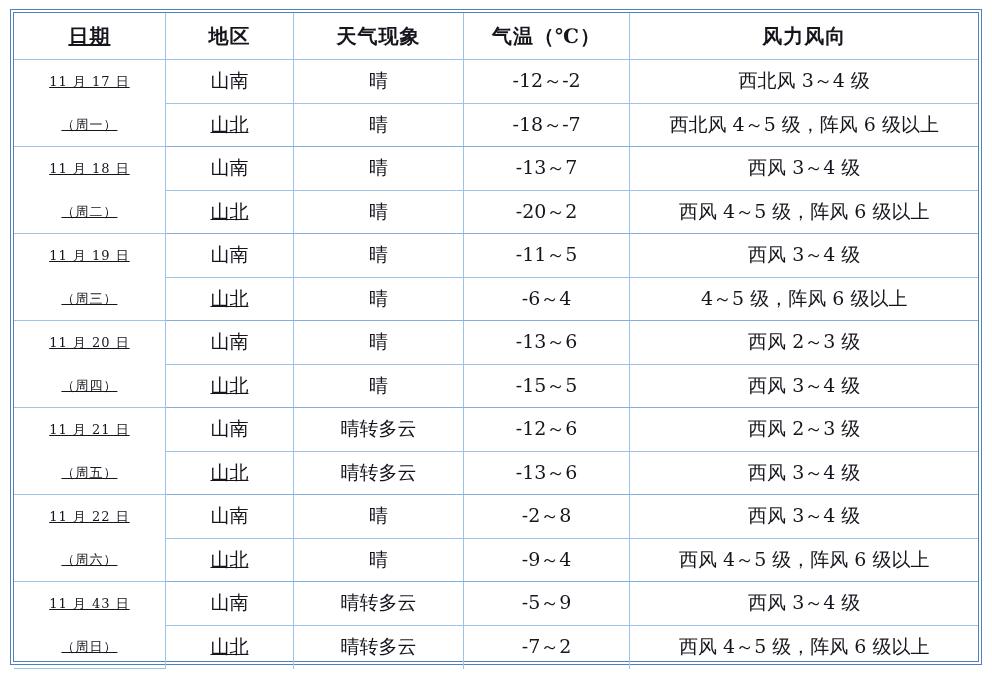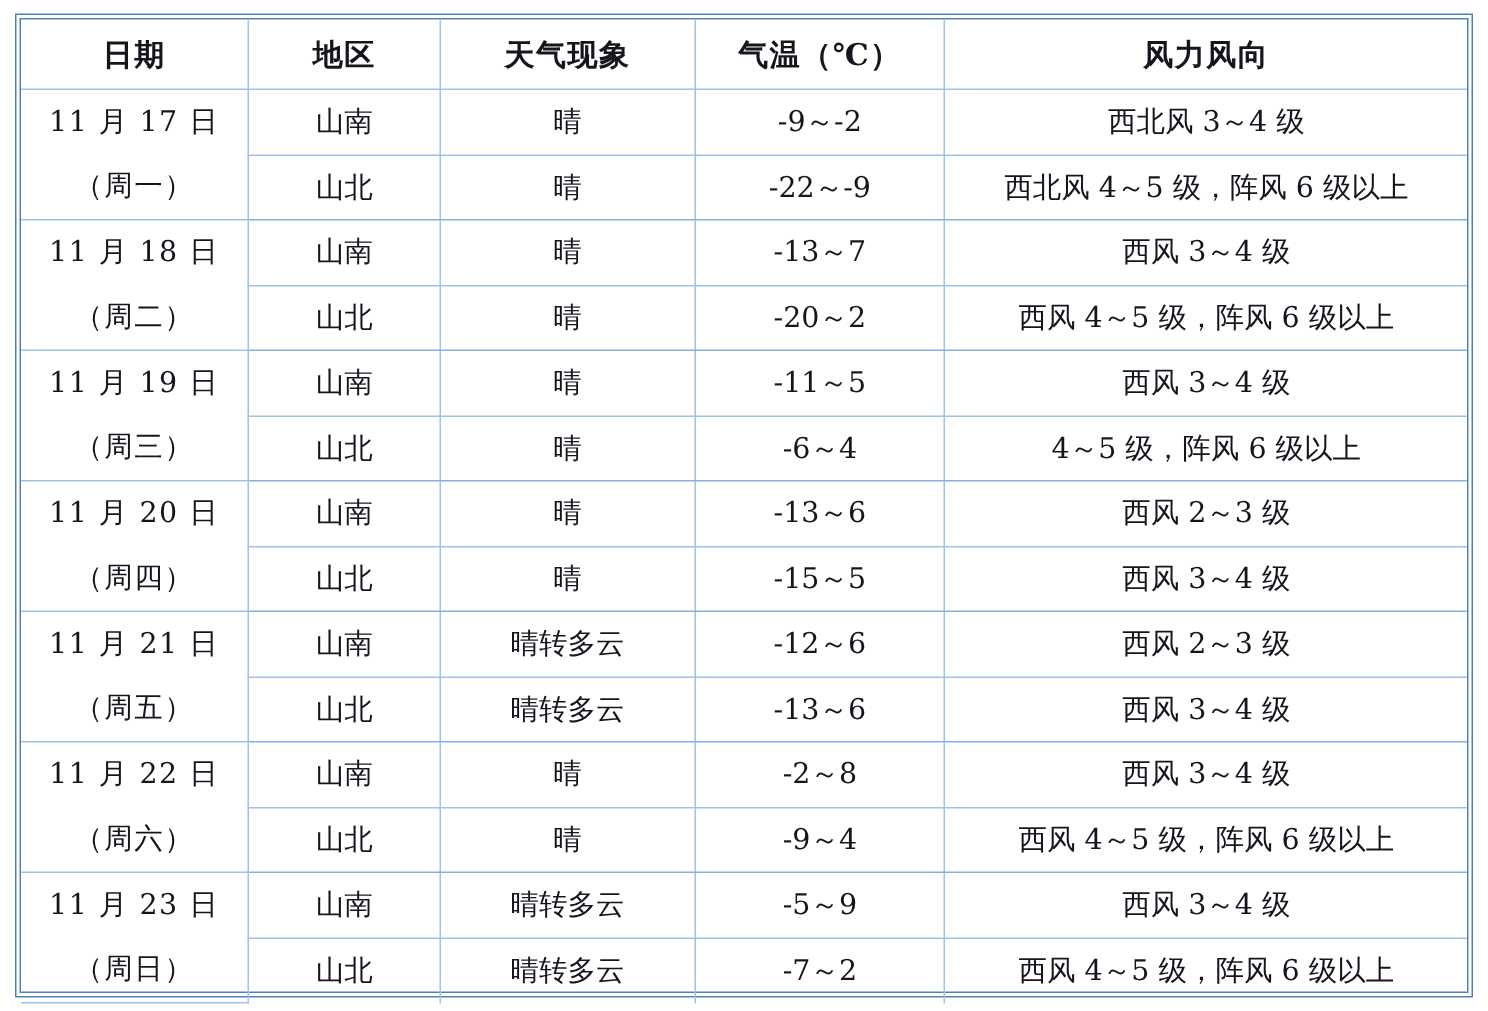--- a/index.html
+++ b/index.html
@@ -38,7 +38,7 @@
     white-space: nowrap;
   }
   
-  tr > th:first-child, tr > td:first-child { border-left: none; }
+  tr > th:first-child, tr > td:first-child { border-left: none; text-decoration: underline; }
   tr > th:last-child,  tr > td:last-child  { border-right: none; }
   thead th { border-top: none; }
   tbody tr:last-child td { border-bottom: none; }

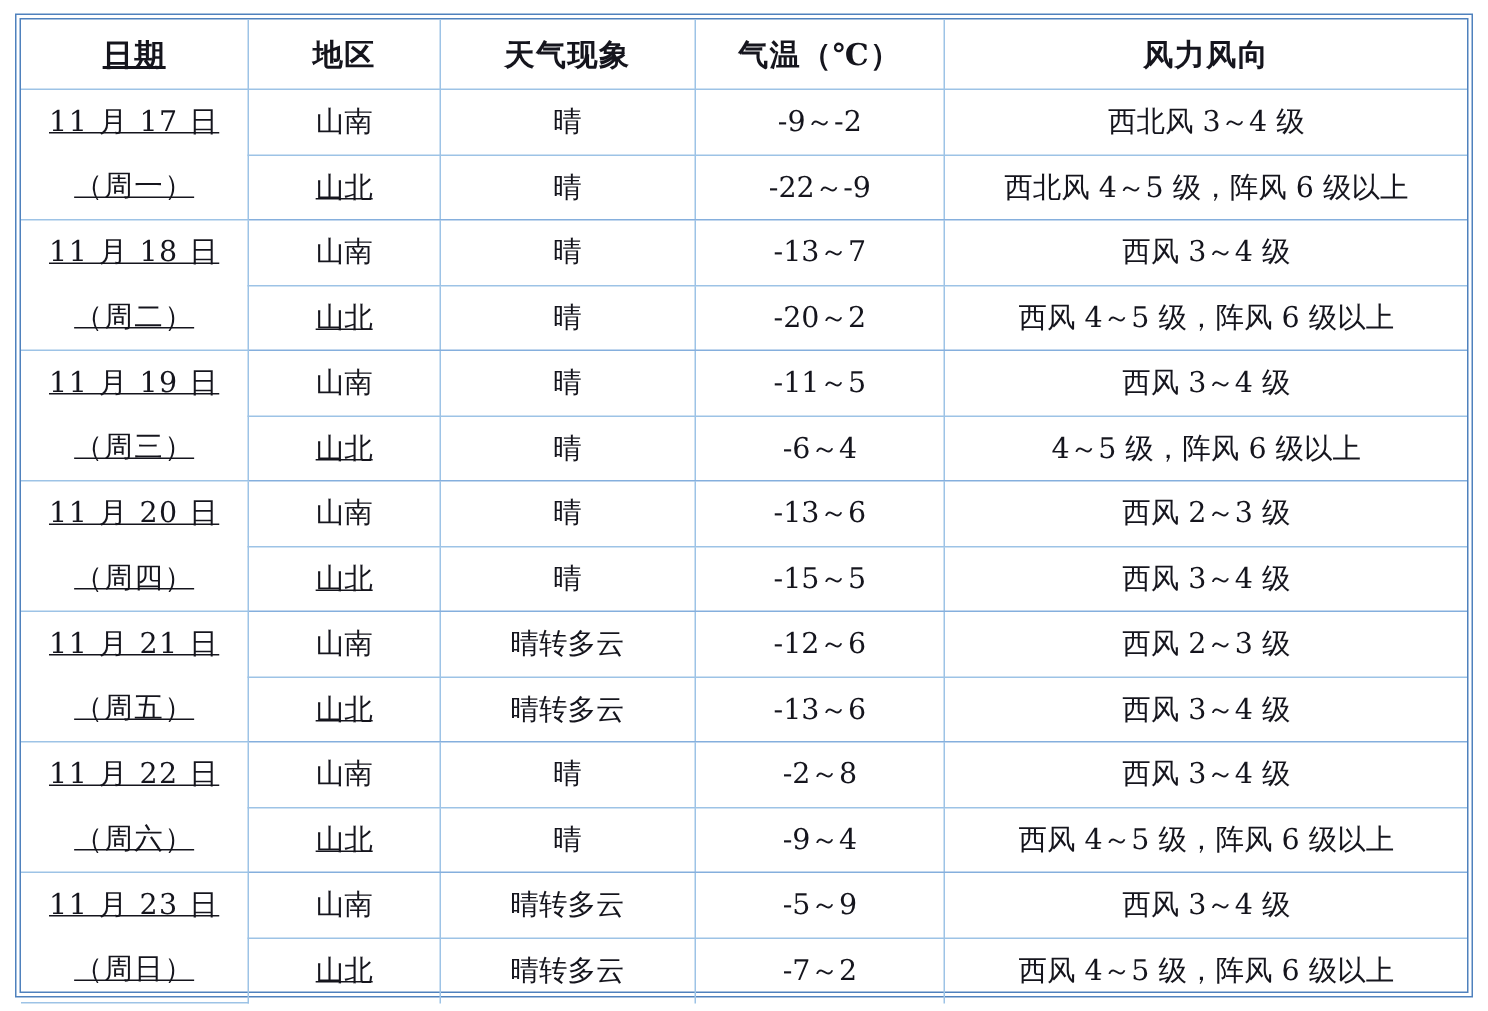--- a/index.html
+++ b/index.html
@@ -57,7 +57,7 @@
   tbody tr:nth-child(even) td { border-bottom-color: #85afdd; }
 
   td.date-cell {
-    font-size: 19px;
+    font-size: 13px;
     letter-spacing: 1px;
   }
   td.date-cell .date-line {

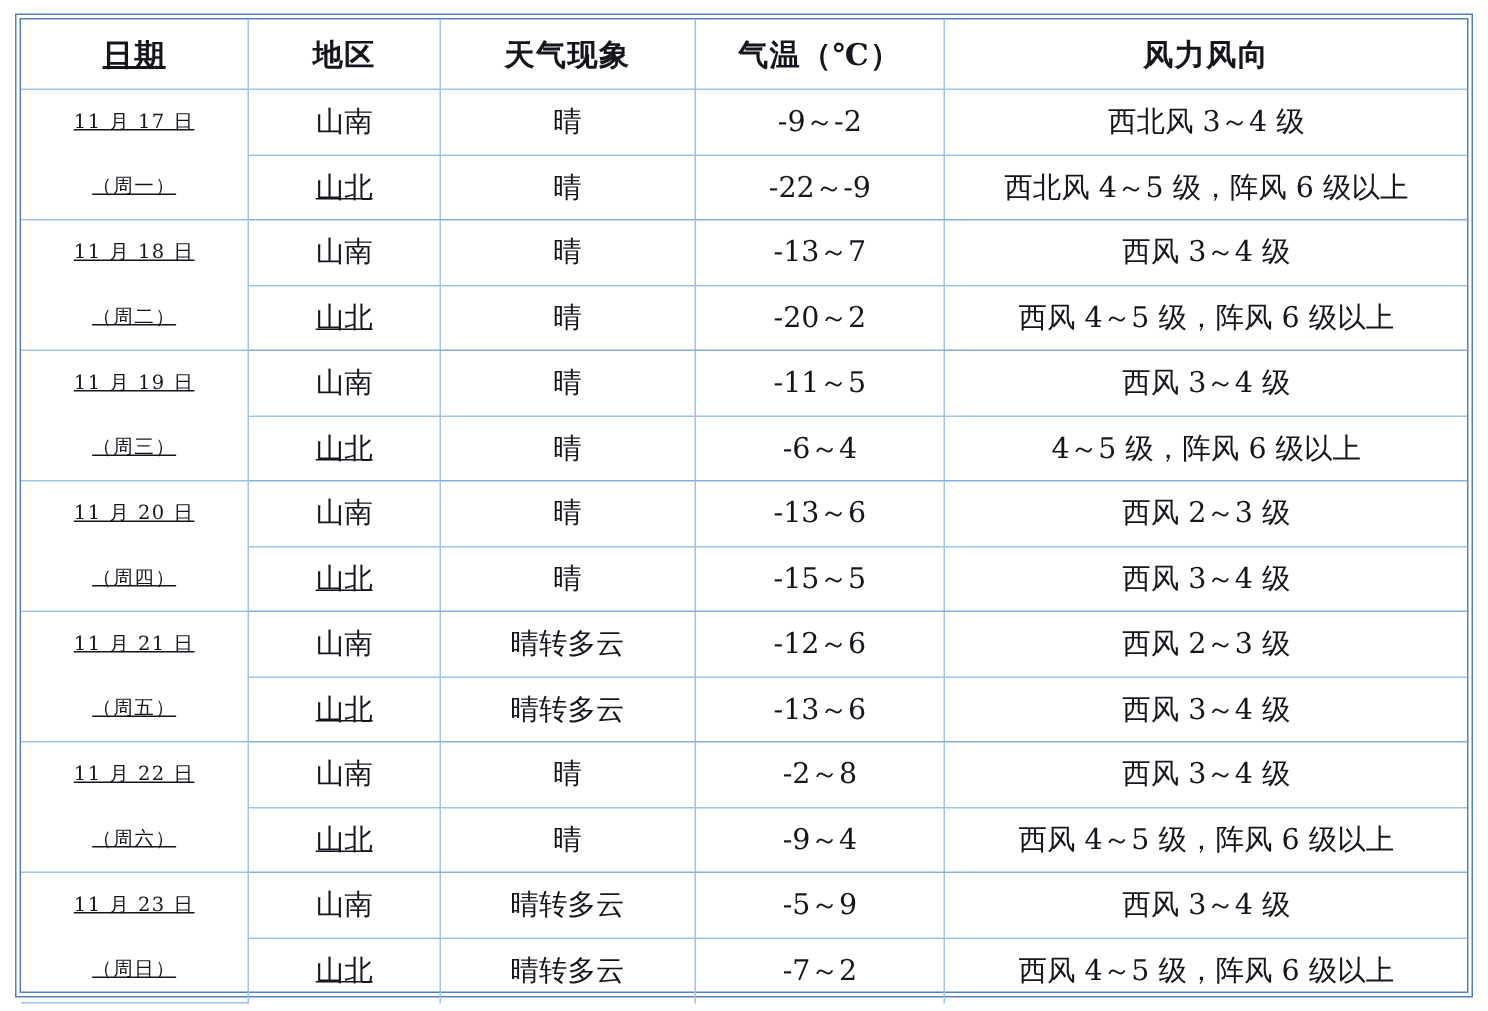--- a/index.html
+++ b/index.html
@@ -95,7 +95,7 @@
             </td>
             <td>山南</td>
             <td>晴</td>
-            <td>-9～-2</td>
+            <td>-12～-2</td>
             <td>西北风 3～4 级</td>
           </tr>
           <tr>

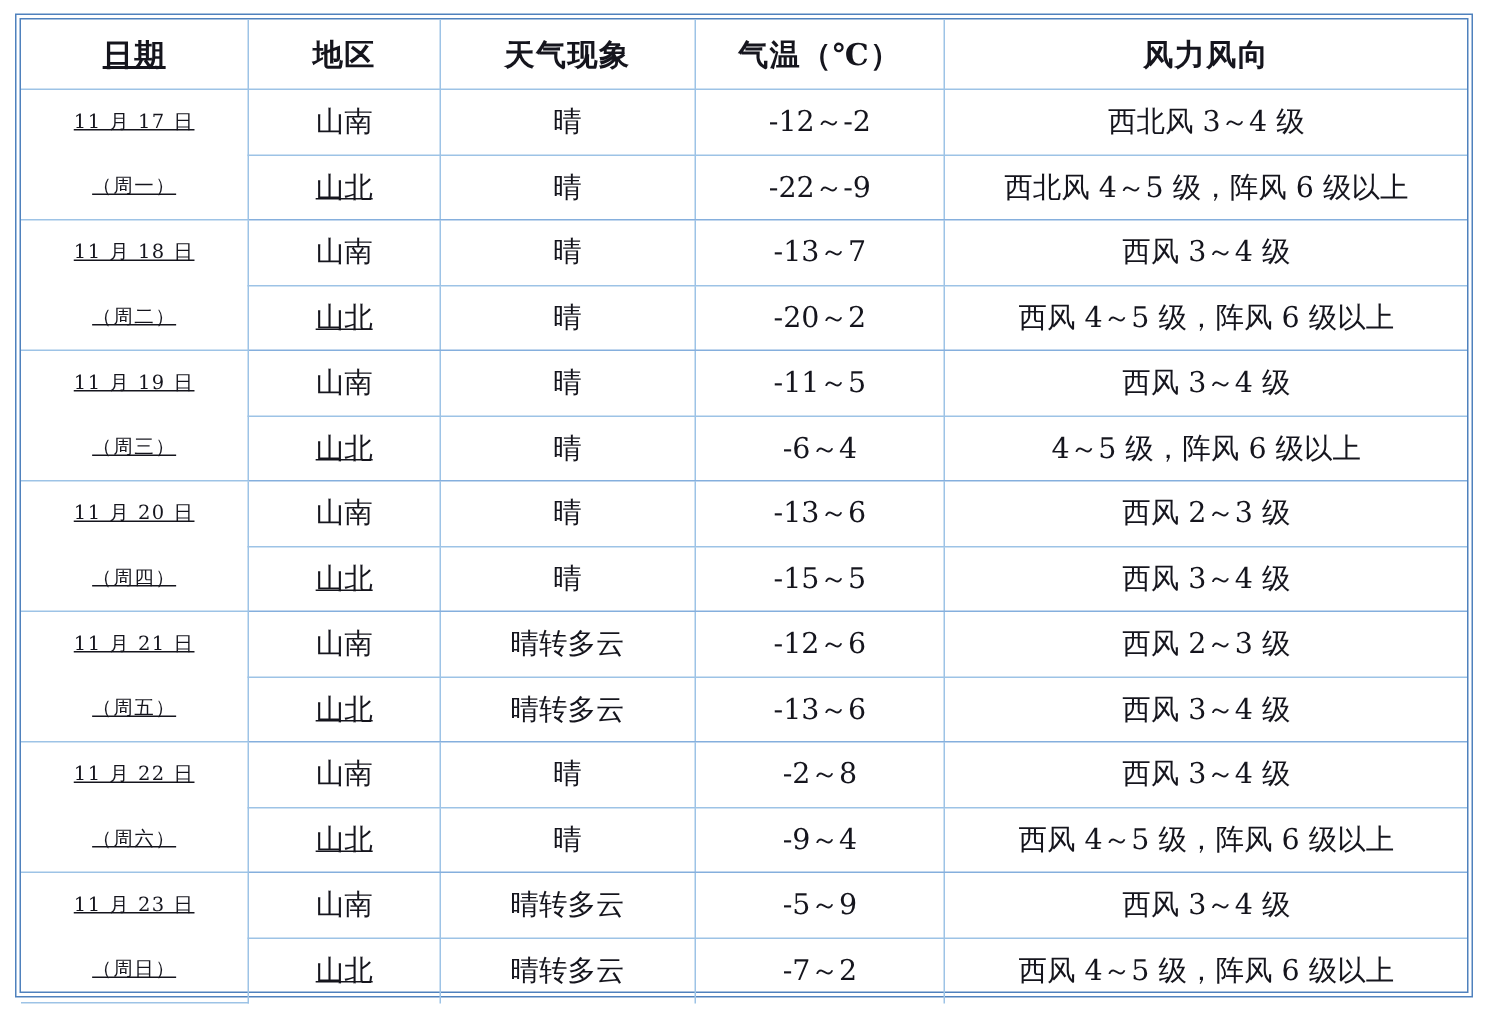--- a/index.html
+++ b/index.html
@@ -101,7 +101,7 @@
           <tr>
             <td>山北</td>
             <td>晴</td>
-            <td>-22～-9</td>
+            <td>-18～-7</td>
             <td>西北风 4～5 级，阵风 6 级以上</td>
           </tr>
           <tr>

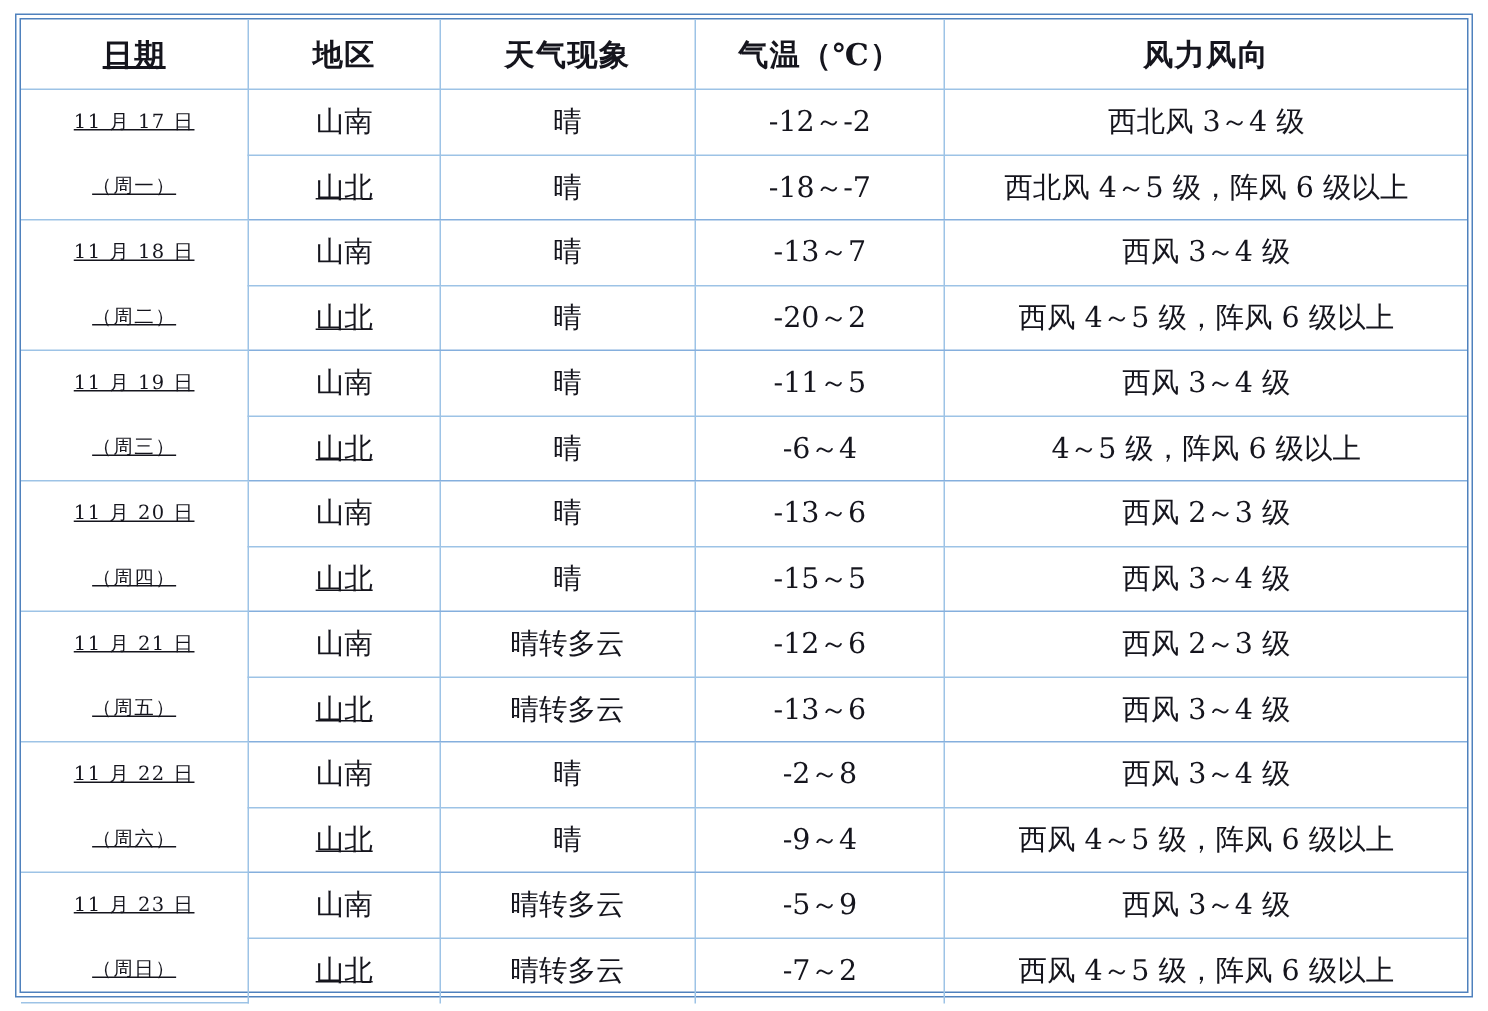--- a/index.html
+++ b/index.html
@@ -186,7 +186,7 @@
           </tr>
           <tr>
             <td rowspan="2" class="date-cell">
-              <div class="date-line">11 月 23 日</div>
+              <div class="date-line">11 月 43 日</div>
               <div class="date-line">（周日）</div>
             </td>
             <td>山南</td>

